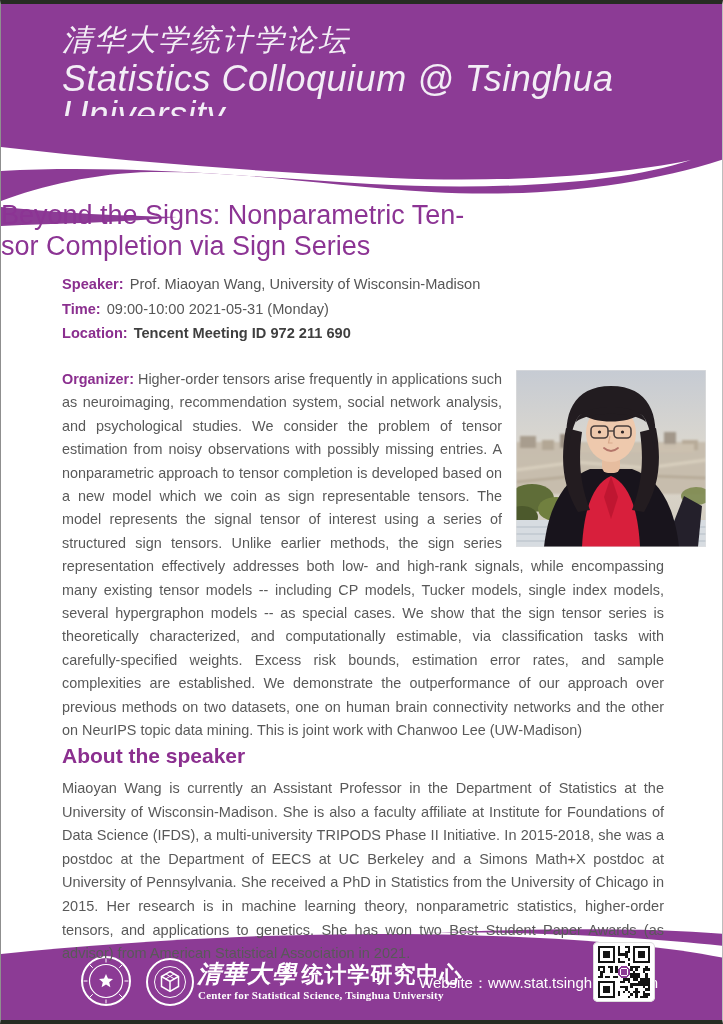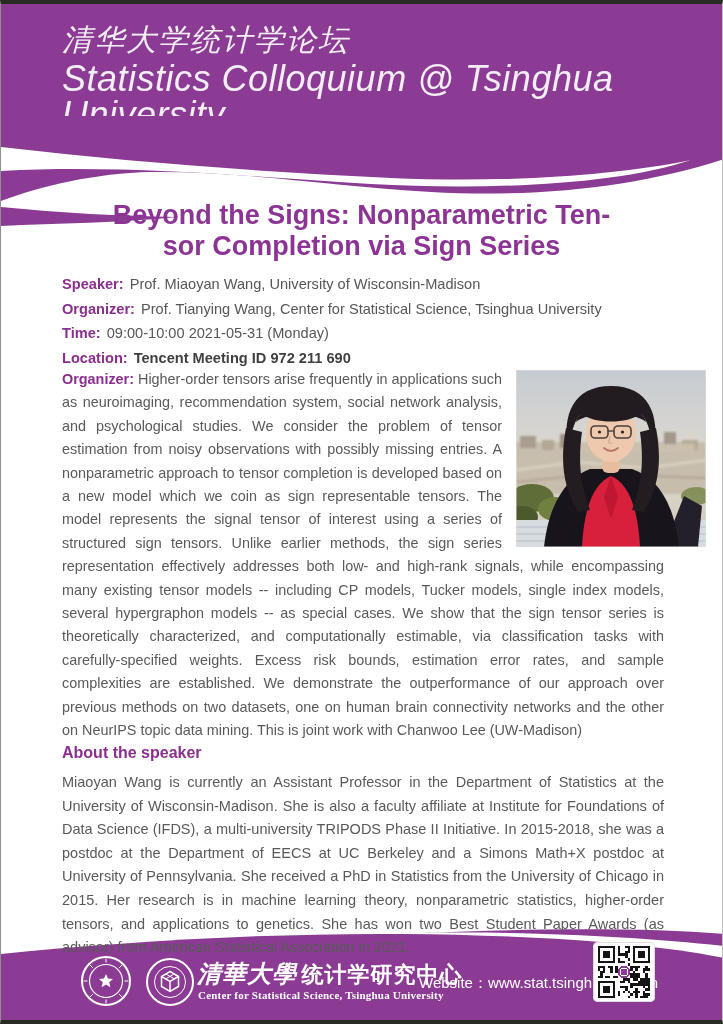--- a/index.html
+++ b/index.html
@@ -23,8 +23,8 @@
   .header-wave{position:absolute;top:112px;left:0;width:723px;height:124px;display:block;}
 
   
-  .talk-title{position:absolute;top:196px;left:0;width:100%;text-align:center;z-index:3;
-    color:var(--heading-purple,#8c3494);font-size:27px;font-weight:bold;line-height:31px;}
+  .talk-title{position:absolute;top:196px;left:0;width:100%;text-align:left;z-index:3;
+    color:var(--heading-purple,#8c3494);font-size:27px;font-weight:normal;line-height:31px;}
 
   
   .details{position:absolute;top:268px;left:61px;width:612px;font-size:14.6px;color:#565656;}

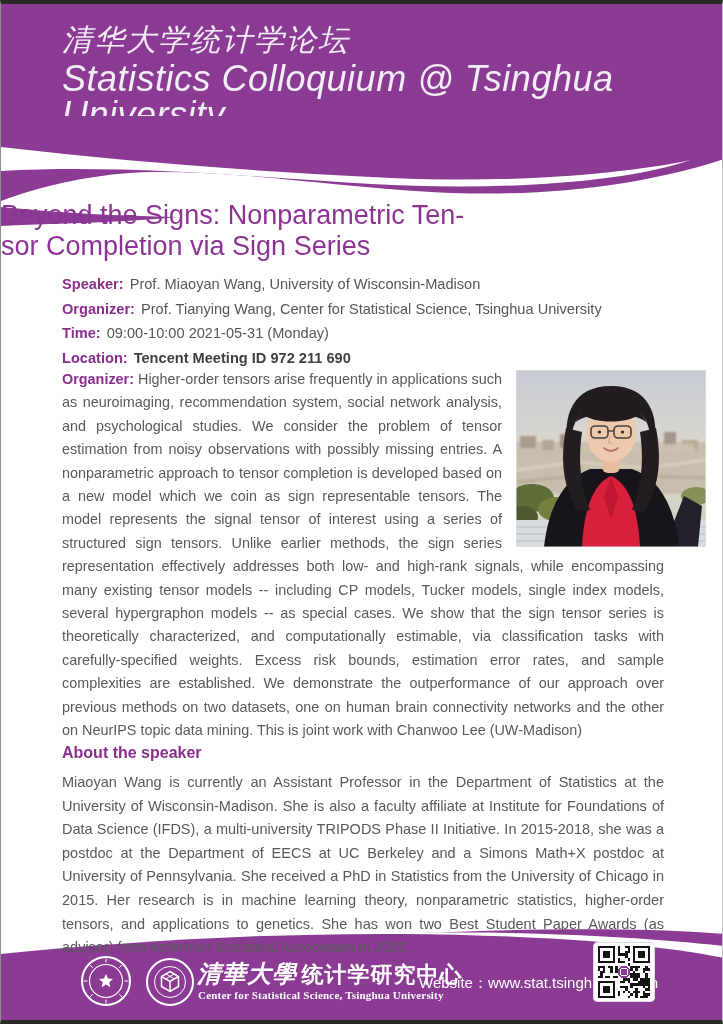--- a/index.html
+++ b/index.html
@@ -85,9 +85,6 @@
   <div class="details">
     <div class="detail-row">
       <span class="detail-label">Speaker:</span><span class="detail-value">Prof. Miaoyan Wang, University of Wisconsin-Madison</span>
-    </div>
-    <div class="detail-row">
-      <span class="detail-label">Organizer:</span><span class="detail-value">Prof. Tianying Wang, Center for Statistical Science, Tsinghua University</span>
     </div>
     <div class="detail-row">
       <span class="detail-label">Time:</span><span class="detail-value">09:00-10:00 2021-05-31 (Monday)</span>

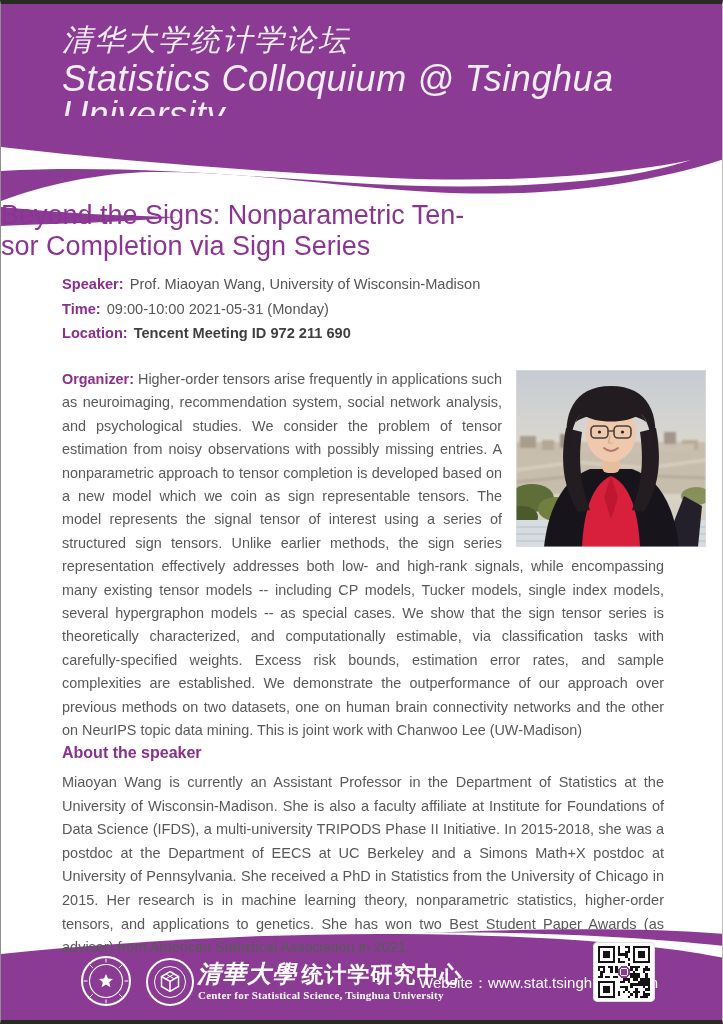--- a/index.html
+++ b/index.html
@@ -40,7 +40,7 @@
 
   
   .about{position:absolute;top:740px;left:61px;width:602px;z-index:2;}
-  .about-heading{color:var(--label-purple,#8b2f8f);font-size:16px;font-weight:bold;margin:0 0 9px 0;}
+  .about-heading{color:var(--label-purple,#8b2f8f);font-size:21px;font-weight:bold;margin:0 0 9px 0;}
   .about-text{font-size:14.5px;line-height:23.6px;color:var(--body-text,#595959);text-align:justify;margin:0;}
 
   

